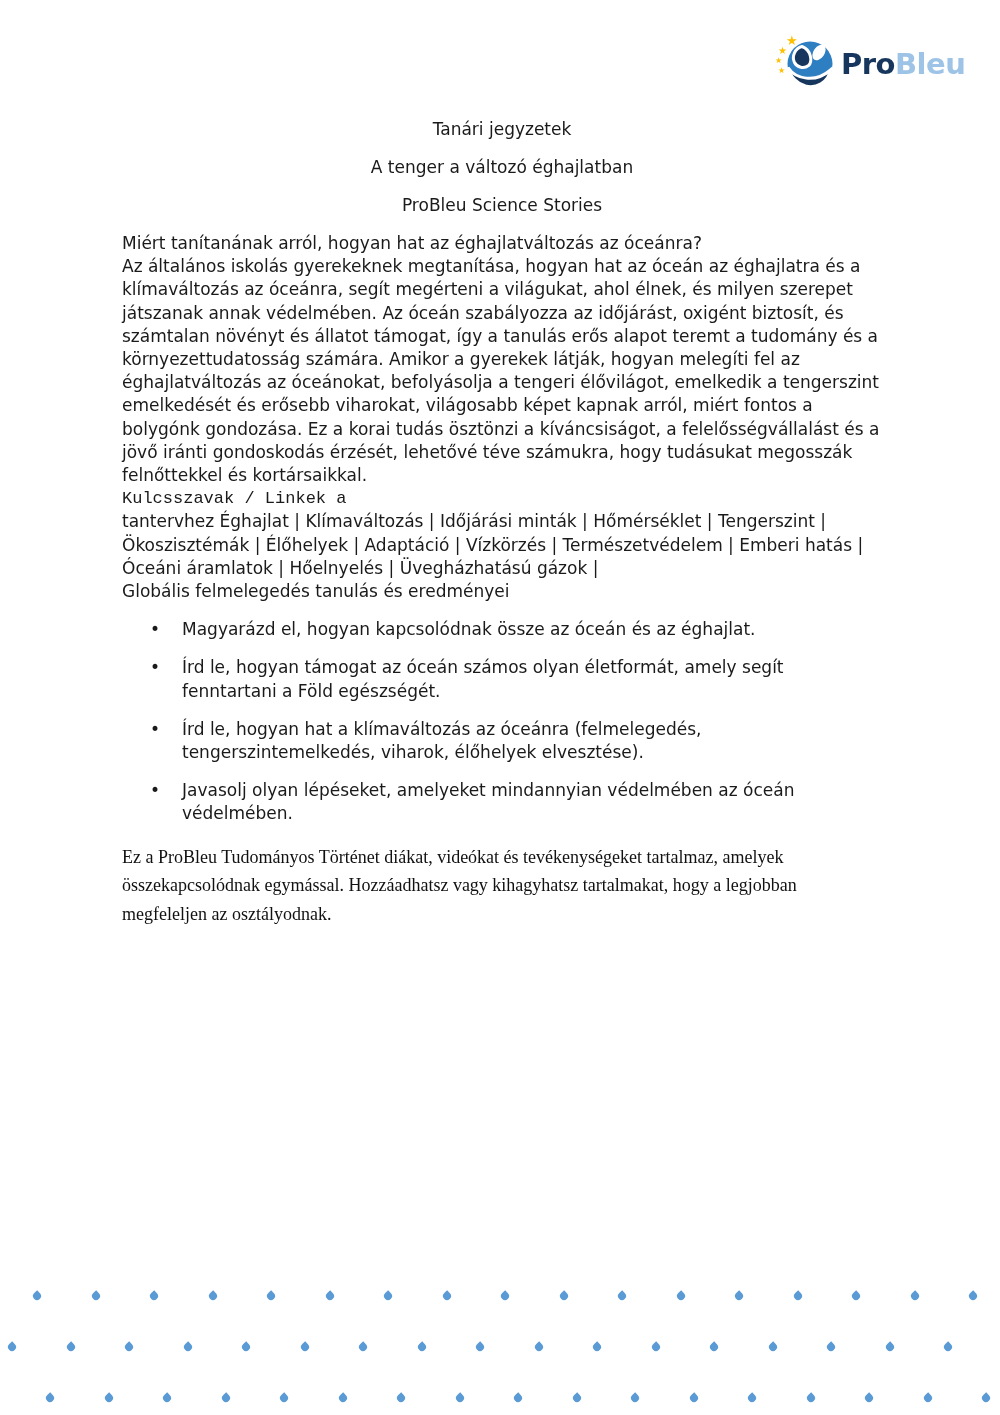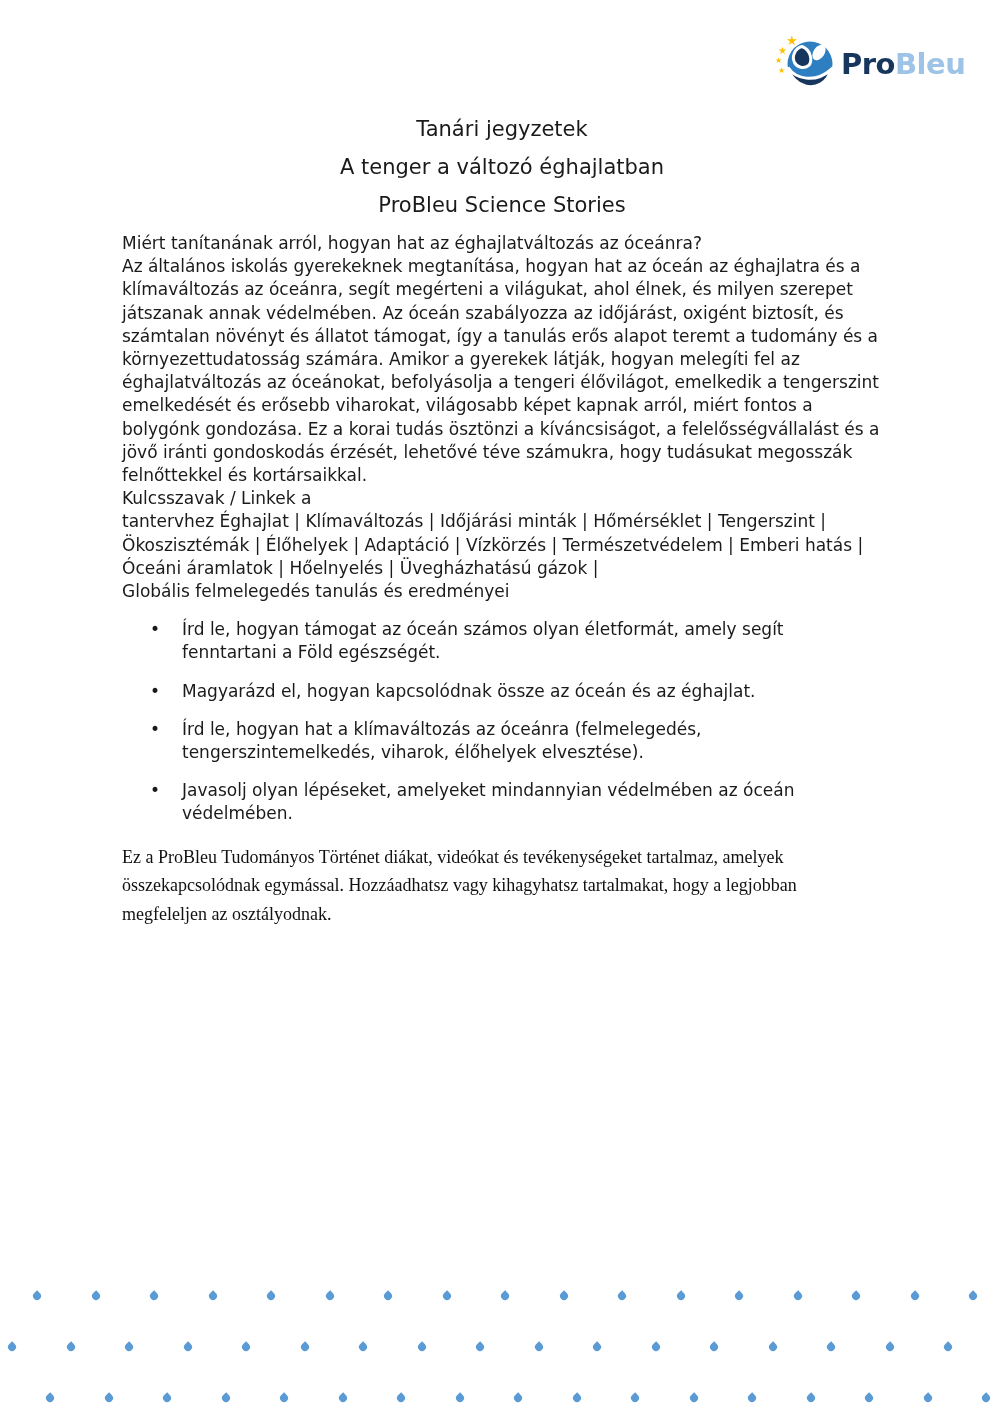--- a/index.html
+++ b/index.html
@@ -24,7 +24,7 @@
   
   .content { position:absolute; left:122px; top:0; width:760px; }
   .titles { padding-top:118px; text-align:center; }
-  .title  { margin:0 0 15px 0; font-size:21px; line-height:23px; }
+  .title  { margin:0 0 15px 0; font-size:17px; line-height:23px; }
   p.heading, p.body { margin:0; font-size:17px; line-height:23.2px; }
   .why-heading   { margin-top:56px; }
   .why-body      { margin-top:16px; }

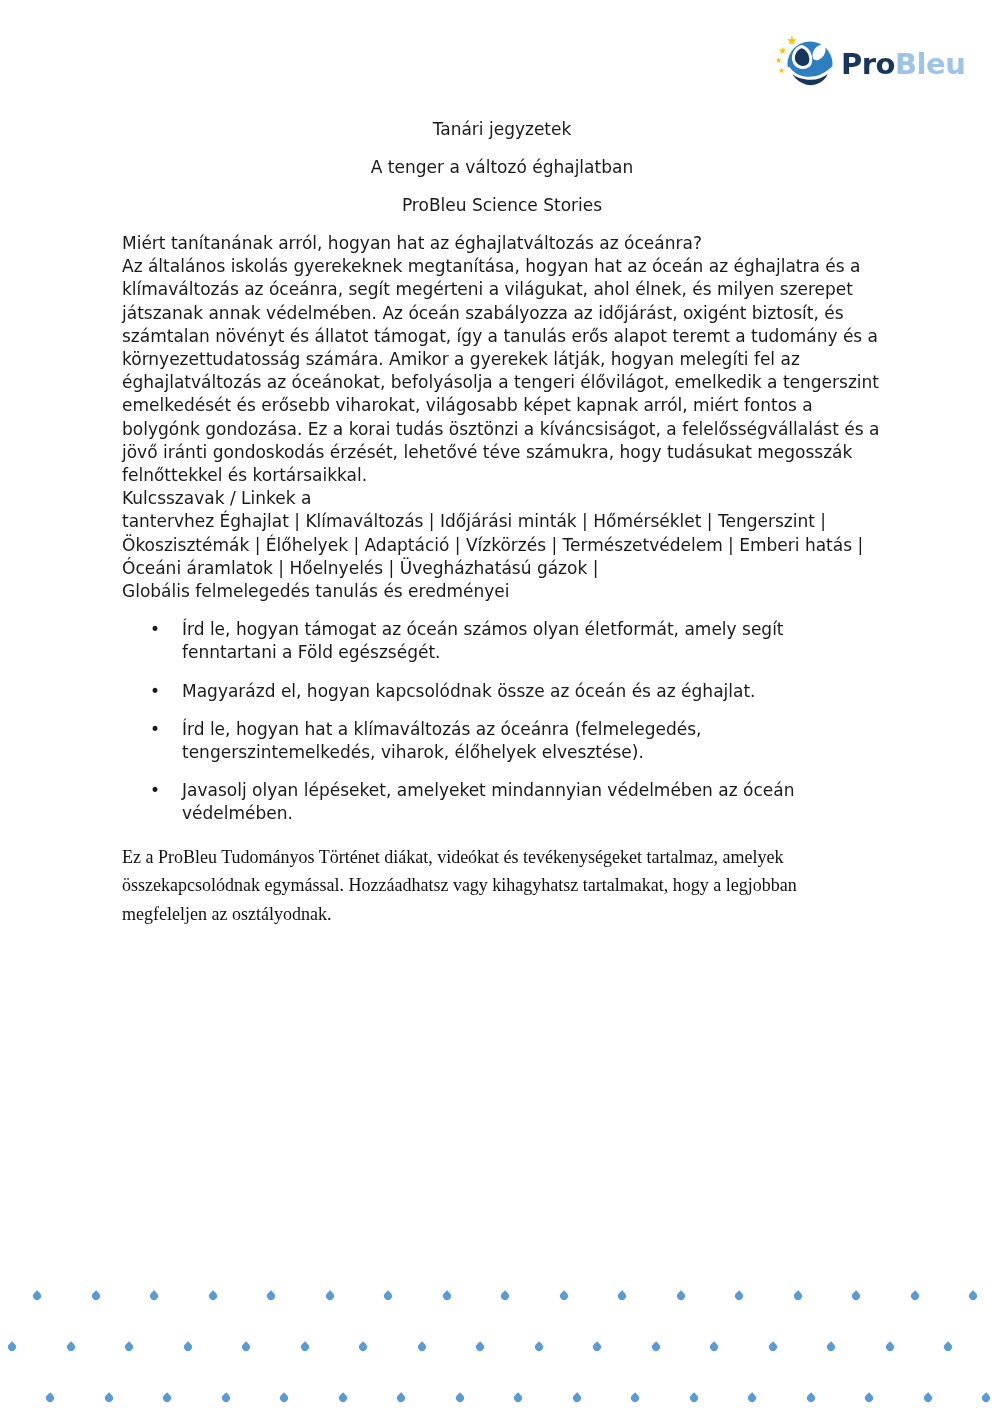--- a/index.html
+++ b/index.html
@@ -29,7 +29,7 @@
   .why-heading   { margin-top:56px; }
   .why-body      { margin-top:16px; }
   .age           { margin-top:88px; }
-  .kw-heading    { margin-top:38px; }
+  .kw-heading    { margin-top:38px;font-family:Liberation Mono, monospace; }
   .kw-body       { margin-top:14px; }
   .goals-heading { margin-top:37px; }
   ul.goals { margin:15px 0 0 0; padding:0; list-style:none; }

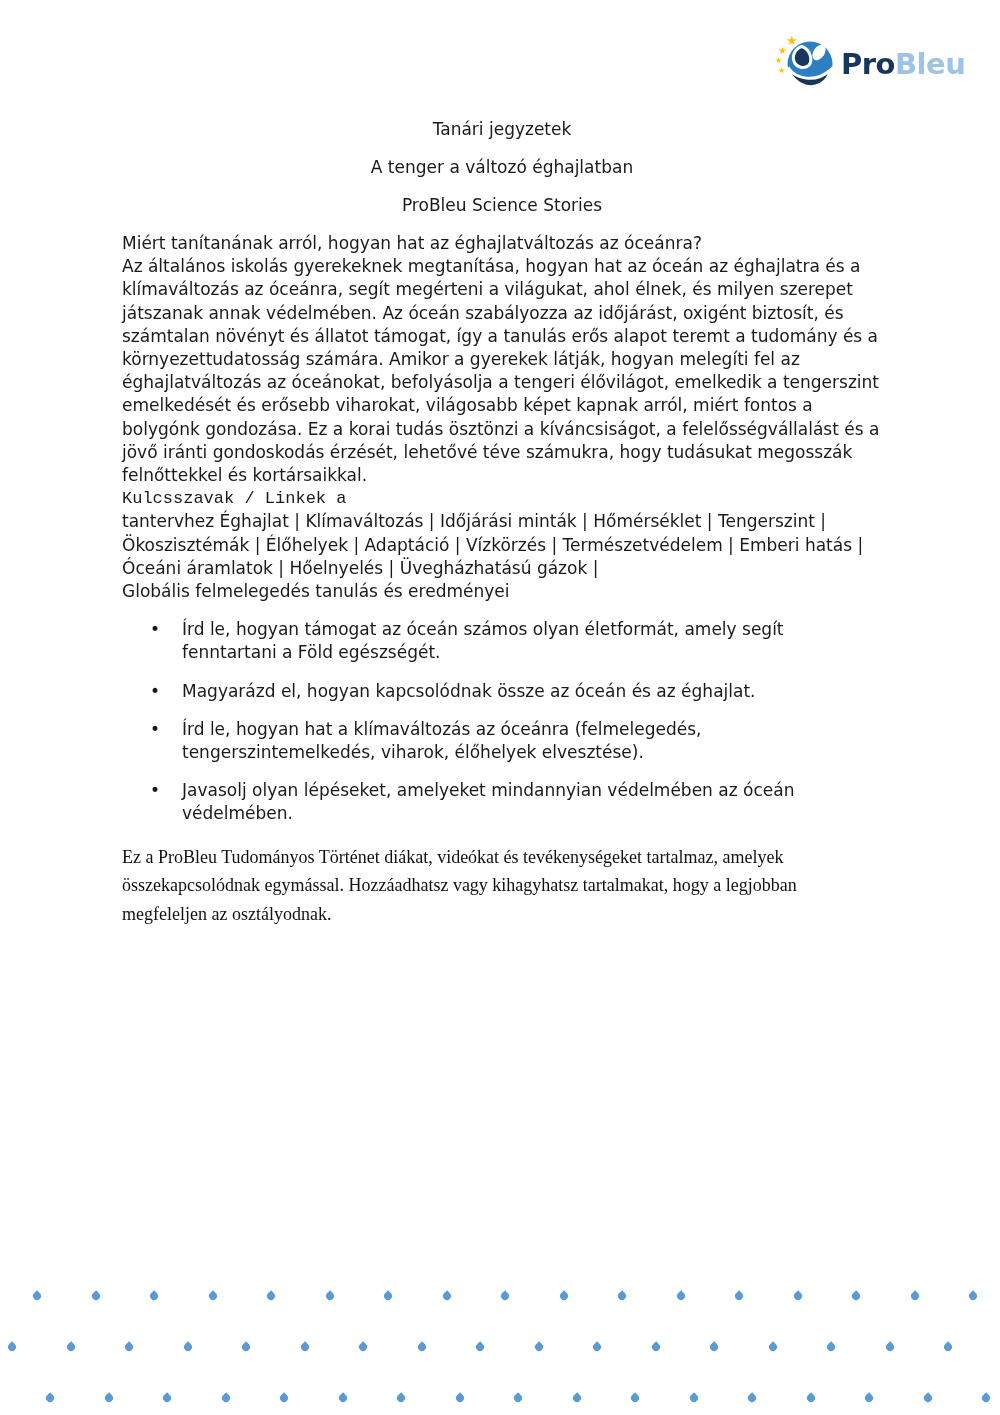--- a/index.html
+++ b/index.html
@@ -92,8 +92,8 @@
 
     <p class="heading goals-heading">Globális felmelegedés tanulás és eredményei</p>
     <ul class="goals">
+      <li>Magyarázd el, hogyan kapcsolódnak össze az óceán és az éghajlat.</li>
       <li>Írd le, hogyan támogat az óceán számos olyan életformát, amely segít fenntartani a Föld egészségét.</li>
-      <li>Magyarázd el, hogyan kapcsolódnak össze az óceán és az éghajlat.</li>
       <li>Írd le, hogyan hat a klímaváltozás az óceánra (felmelegedés, tengerszintemelkedés, viharok, élőhelyek elvesztése).</li>
       <li>Javasolj olyan lépéseket, amelyeket mindannyian védelmében az óceán védelmében.</li>
     </ul>

